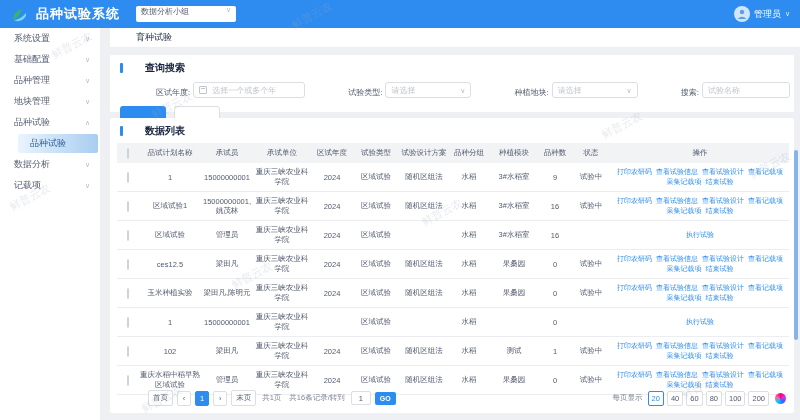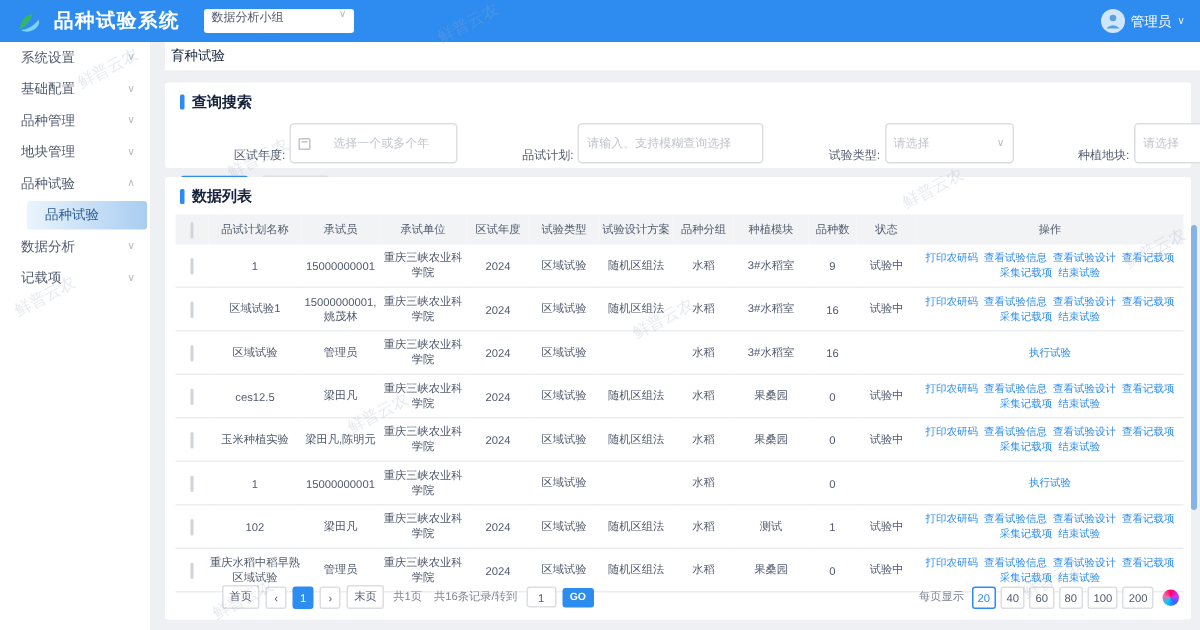--- a/index.html
+++ b/index.html
@@ -27,7 +27,7 @@
   
   .main { position:absolute; top:28px; left:100px; right:0; bottom:0; }
   .tab-bar { height:20px; background:#fff; margin-left:10px; display:flex; align-items:center; border-bottom:1px solid #eceef1; }
-  .tab { margin-left:4px; font-size:9px; color:#17233d; cursor:pointer; }
+  .tab { margin-left:26px; font-size:9px; color:#17233d; cursor:pointer; }
 
   .card { background:#fff; border-radius:2px; margin:0 6px 0 10px; }
   .search-card { margin-top:7px; height:57px; }

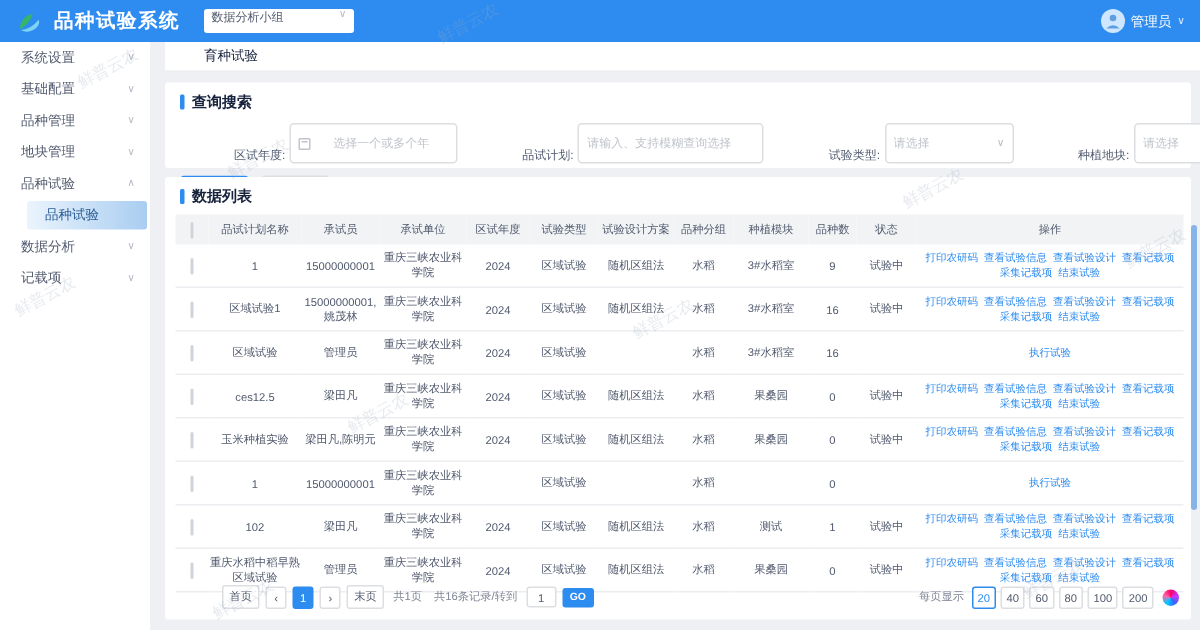--- a/index.html
+++ b/index.html
@@ -33,7 +33,7 @@
   .search-card { margin-top:7px; height:57px; }
   .list-card { margin-top:6px; height:295px; position:relative; }
 
-  .section-title { display:flex; align-items:center; gap:5px; padding-top:6px; margin-left:10px; }
+  .section-title { display:flex; align-items:center; gap:22px; padding-top:6px; margin-left:10px; }
   .accent { width:3px; height:10px; background:#2d8cf0; border-radius:1px; }
   .section-title b { font-size:10px; color:#17233d; }
 

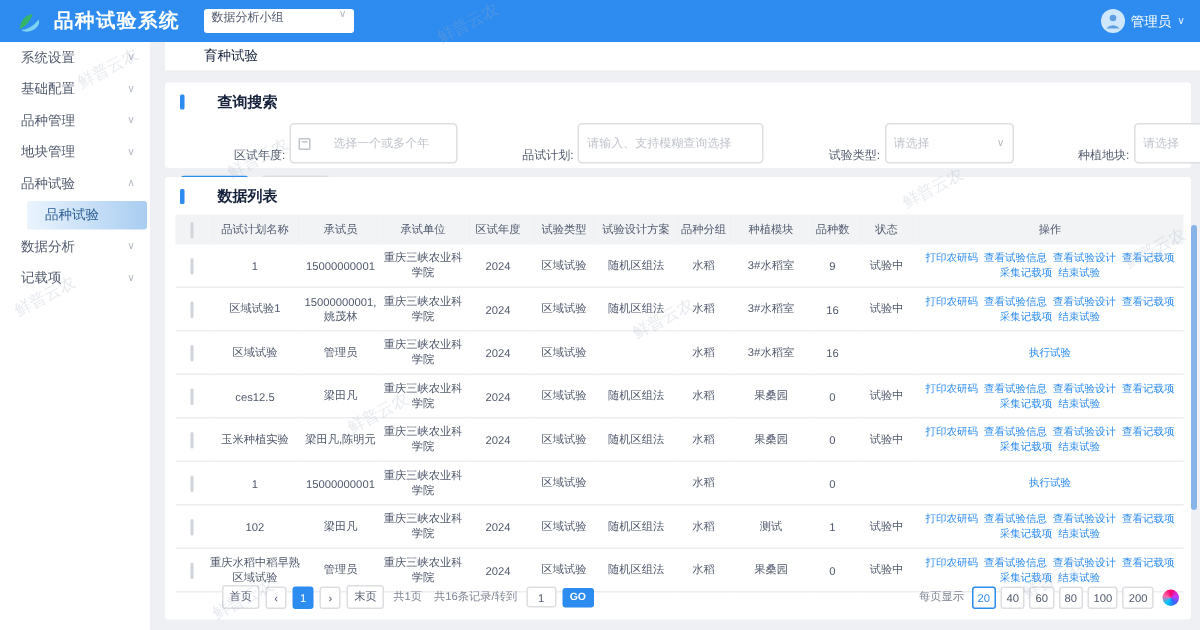--- a/index.html
+++ b/index.html
@@ -40,7 +40,7 @@
   .form-row { display:flex; align-items:center; margin:7px 0 0 10px; gap:7px; font-size:8px; white-space:nowrap; }
   .field { display:flex; align-items:flex-end; gap:3px;margin-left:36px; }
   .field-label { color:#515a6e; }
-  .input-box { border:1px solid #dcdee2; border-radius:3px; height:27px; background:#fff; display:flex; align-items:center; justify-content:space-between; padding:0 5px; gap:15px; cursor:text; }
+  .input-box { border:1px solid #dcdee2; border-radius:3px; height:16px; background:#fff; display:flex; align-items:center; justify-content:space-between; padding:0 5px; gap:5px; cursor:text; }
   .ph { color:#c0c4cc; font-size:8px; overflow:hidden; white-space:nowrap; }
   .cal-icon { width:8px; height:8px; border:1px solid #c0c4cc; border-radius:1px; position:relative; flex:0 0 auto; }
   .cal-icon:before { content:""; position:absolute; top:1px; left:1px; right:1px; height:1px; background:#c0c4cc; }

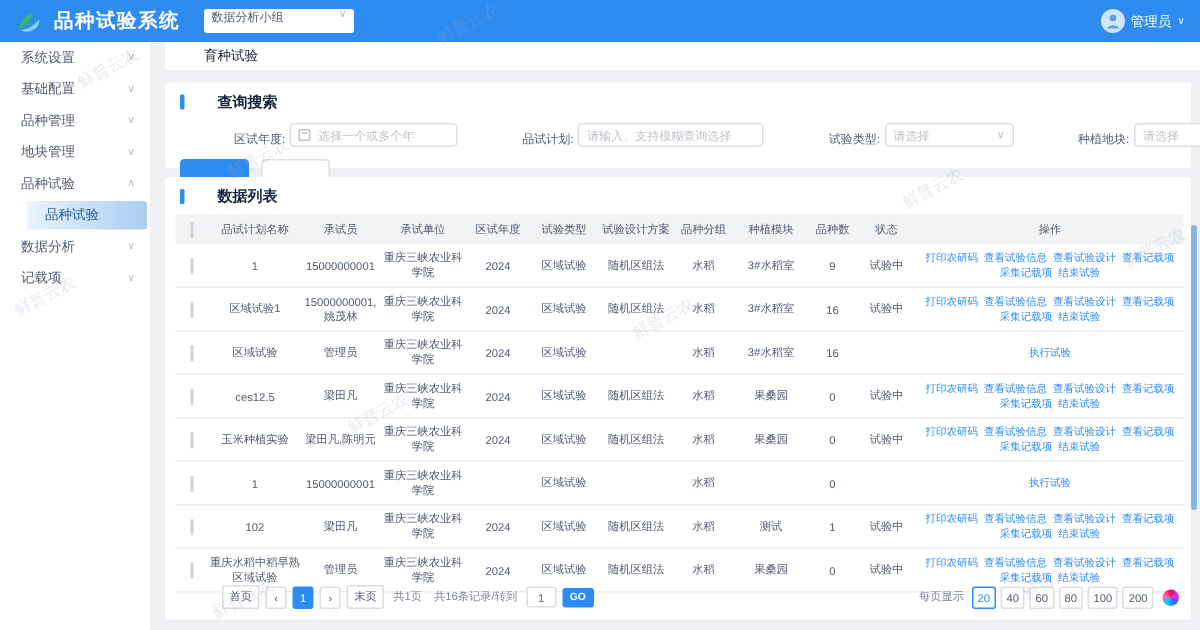--- a/index.html
+++ b/index.html
@@ -144,12 +144,6 @@
           <div class="input-box" style="width: 112px;">
             <span class="cal-icon"></span>
             <span class="ph" style="flex: 1 1 0%;">选择一个或多个年</span>
-          </div>
-        </div>
-        <div class="field">
-          <span class="field-label">品试计划:</span>
-          <div class="input-box" style="width: 124px;">
-            <span class="ph" style="flex: 1 1 0%;">请输入、支持模糊查询选择</span>
           </div>
         </div>
         <div class="field">

